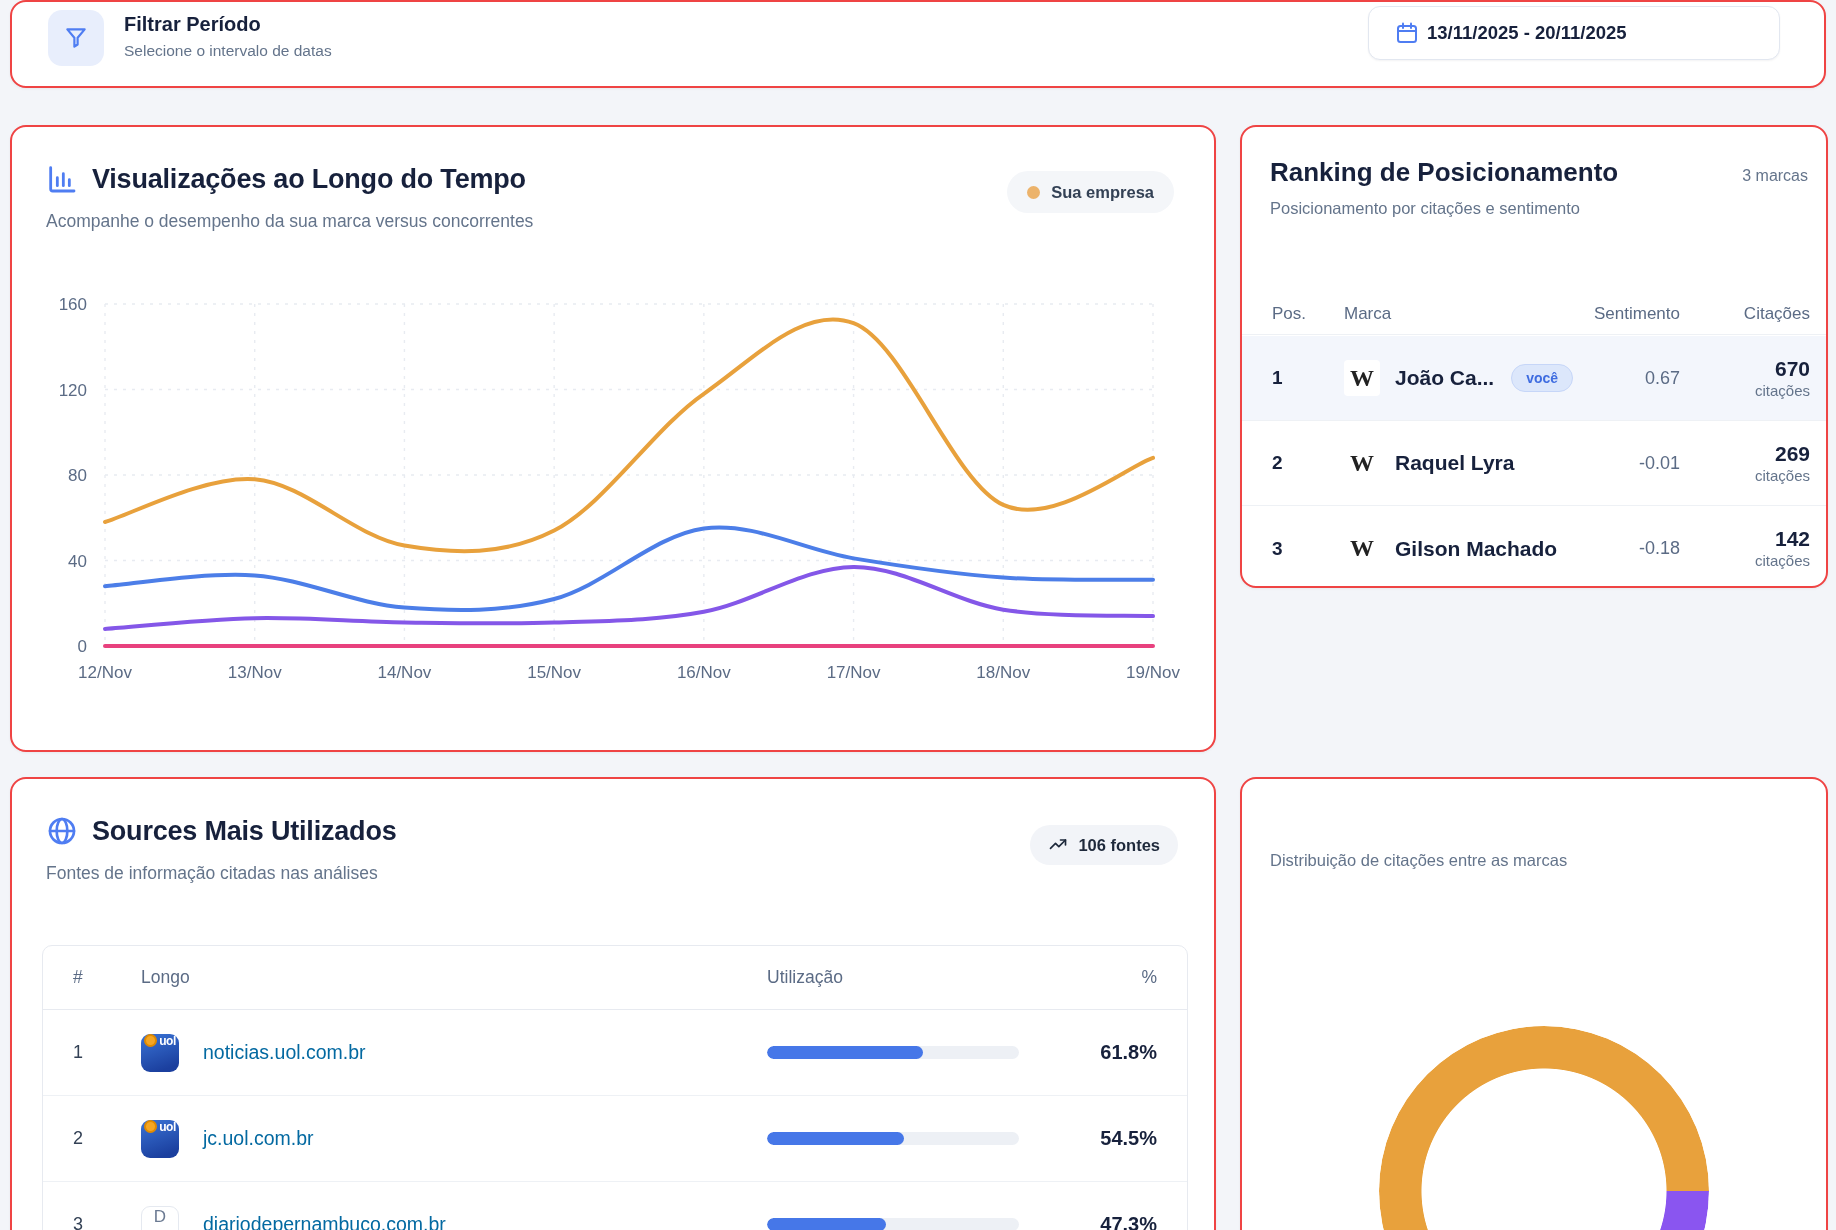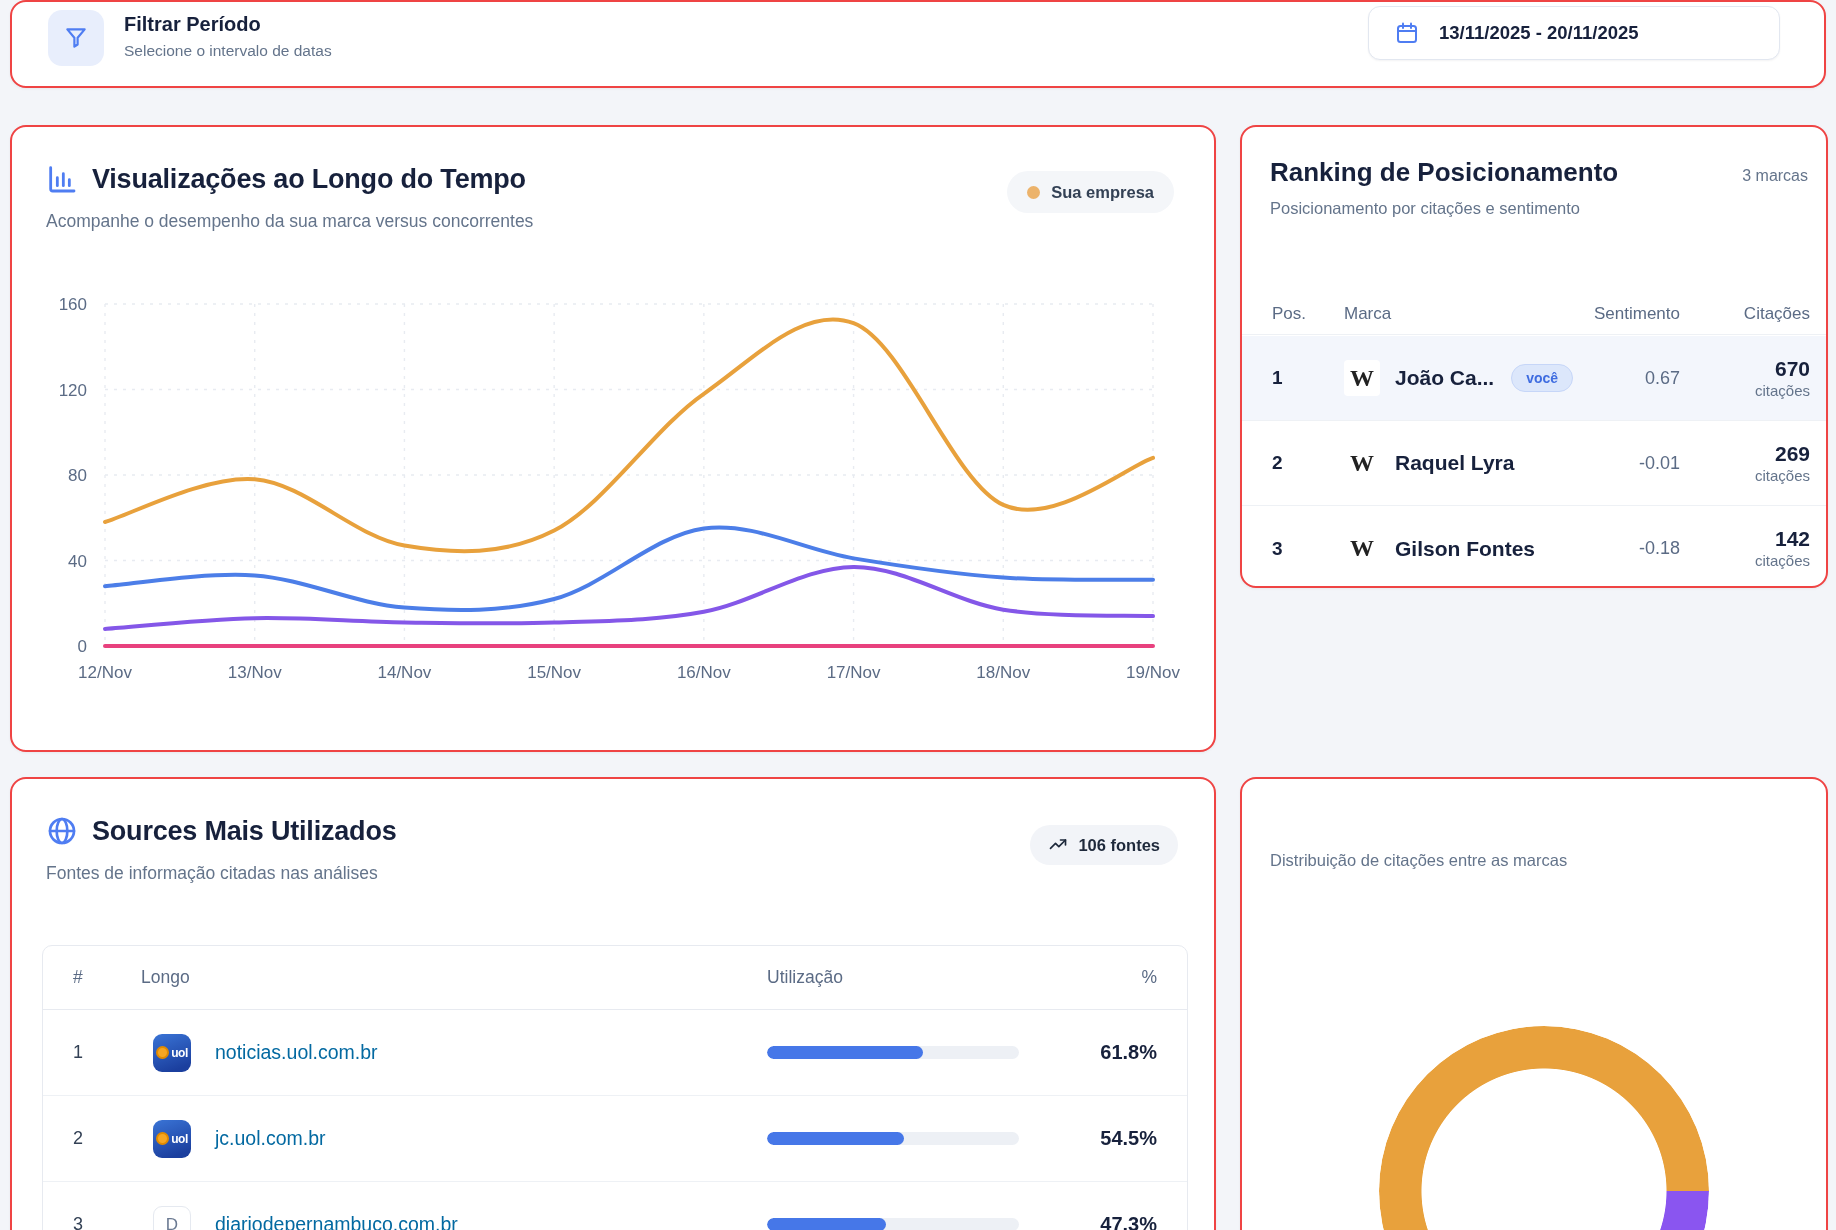--- a/index.html
+++ b/index.html
@@ -30,7 +30,7 @@
     position:absolute; right:44px; top:4px; height:54px; min-width:412px;
     background:#fff; border:1.5px solid #e2e7f0; border-radius:12px;
     box-shadow:0 1px 2px rgba(15,23,42,.05);
-    display:flex; align-items:center; gap:20px; padding:0 26px;
+    display:flex; align-items:center; gap:8px; padding:0 26px;
     font-size:18.5px; font-weight:700; color:#17213c; cursor:pointer;
   }
   

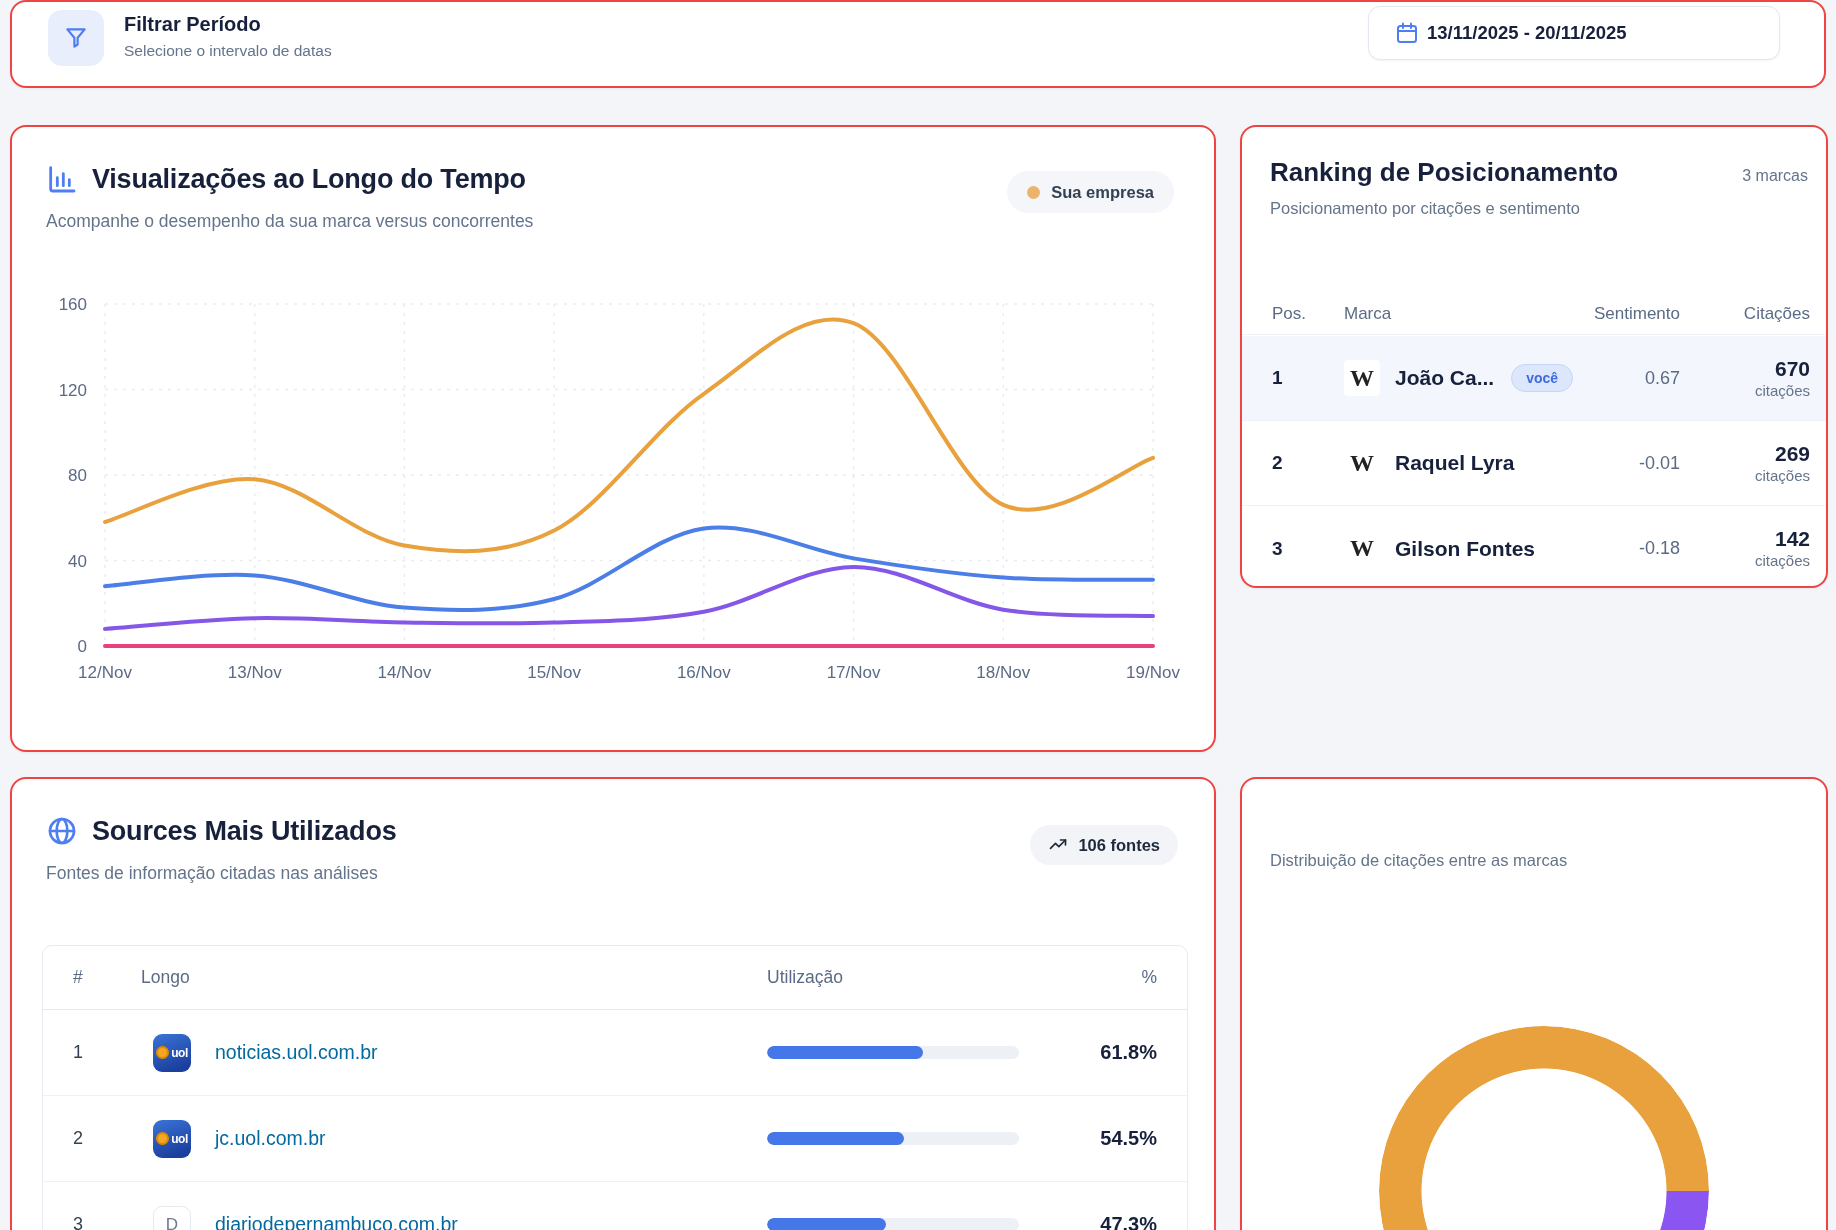--- a/index.html
+++ b/index.html
@@ -221,7 +221,7 @@
         <div class="rk-pos">3</div>
         <div class="rk-brand">
           <span class="w-box">W</span>
-          <span class="rk-name">Gilson Fontes</span>
+          <span class="rk-name">Gilson Machado</span>
         </div>
         <div class="rk-sent">-0.18</div>
         <div class="rk-cit">

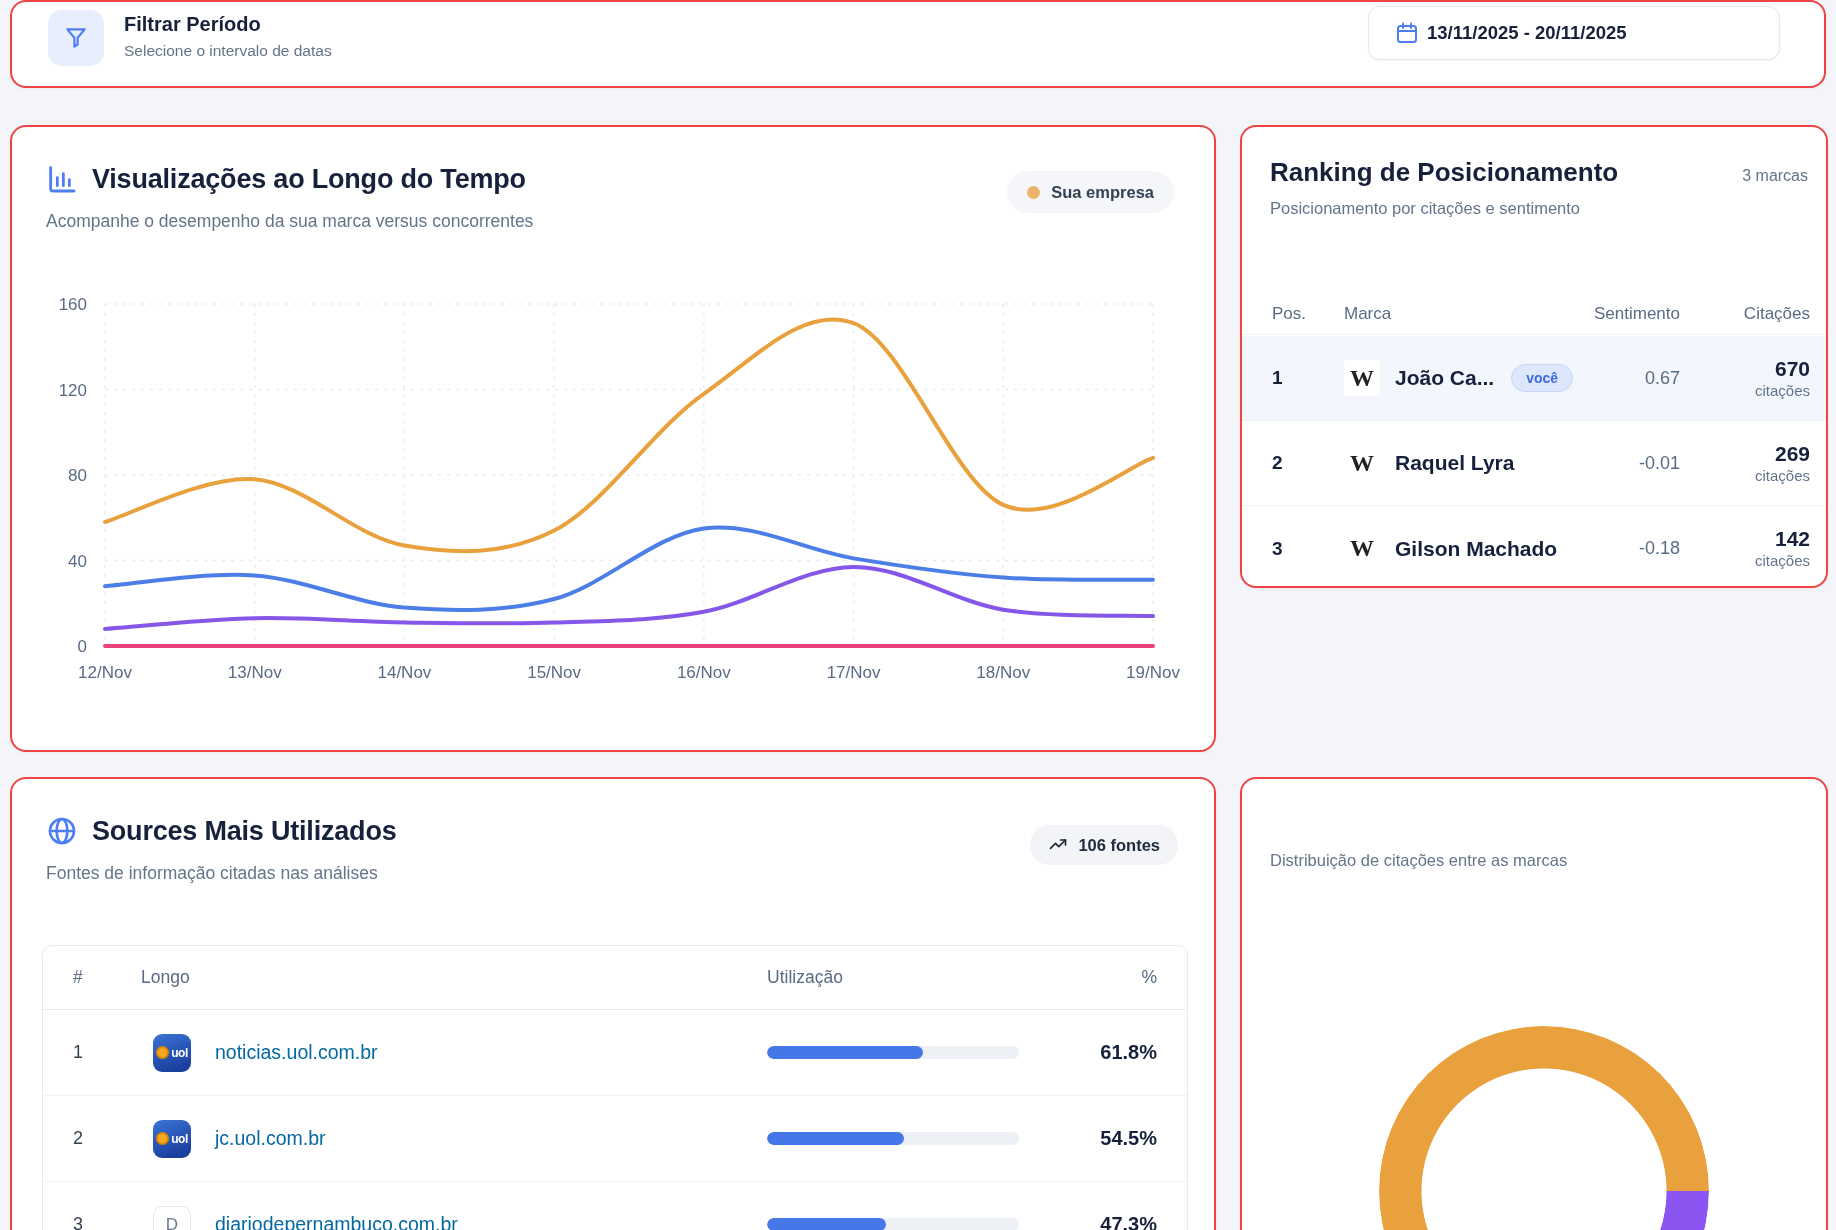--- a/index.html
+++ b/index.html
@@ -90,7 +90,7 @@
   .src-rank{ font-size:18px; color:#334155;}
   .src-site{ display:flex; align-items:center; gap:24px; min-width:0;}
   .fav{ width:38px; height:38px; border-radius:9px; flex:0 0 auto;
-        display:flex; align-items:center; justify-content:center;margin-left:12px;}
+        display:flex; justify-content:center;}
   .fav.uol{ background:linear-gradient(160deg,#3a74d6 0%,#1b3f9e 85%); gap:2px;}
   .fav.uol .odot{ width:13px; height:13px; border-radius:50%; background:#f5a623; border:2px solid #e08a00;}
   .fav.uol .utxt{ color:#fff; font-size:12px; font-weight:700; letter-spacing:-.5px;}

